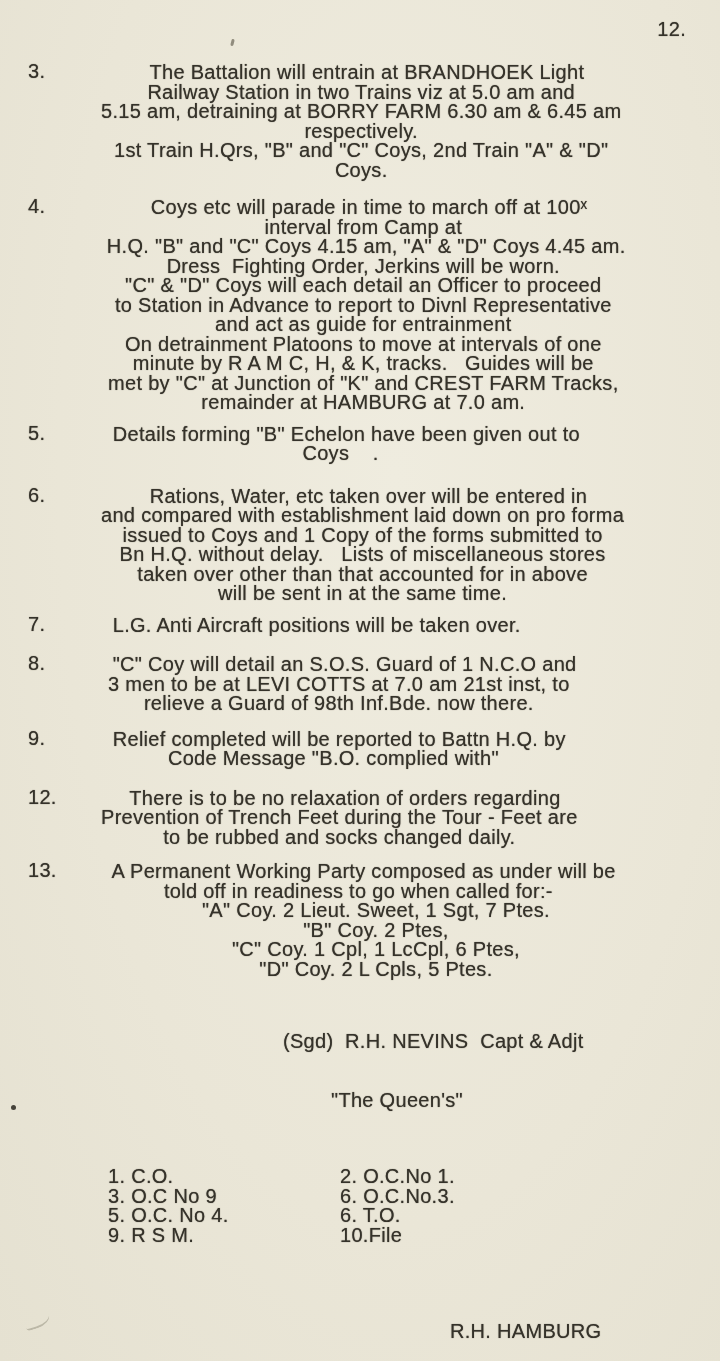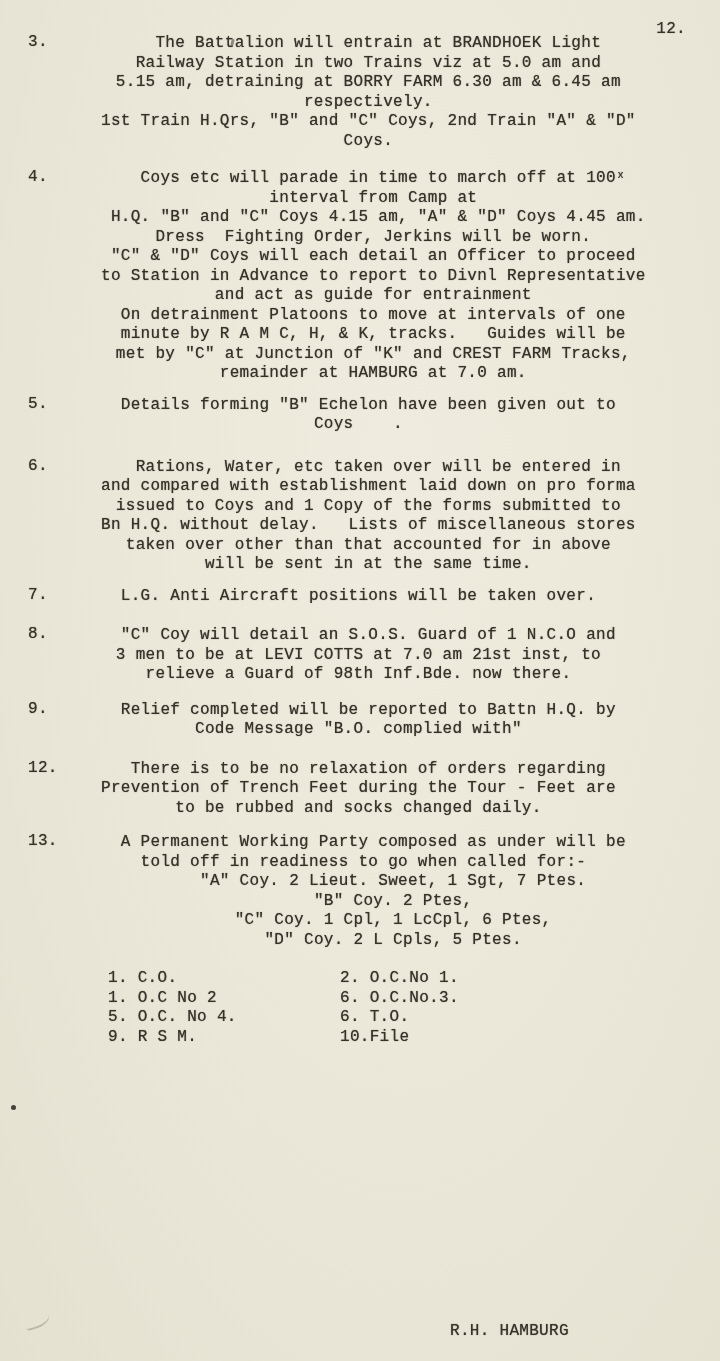--- a/index.html
+++ b/index.html
@@ -14,13 +14,13 @@
     box-sizing: border-box;
     background:
       radial-gradient(ellipse at 55% 35%, #efecdf 0%, #eae6d7 60%, #e5e1d1 100%);
-    font-family: Liberation Mono, monospace;
-    font-size: 16px;
+    font-family: Liberation Sans, sans-serif;
+    font-size: 20px;
     line-height: 19.5px;
     letter-spacing: 0.3px;
     color: #35322a;
     text-shadow: 0 0 1px rgba(52, 48, 38, 0.75);
-    padding: 33px 0 0 28px;
+    padding: 62px 0 0 28px;
     overflow: hidden;
   }
   .page-number {

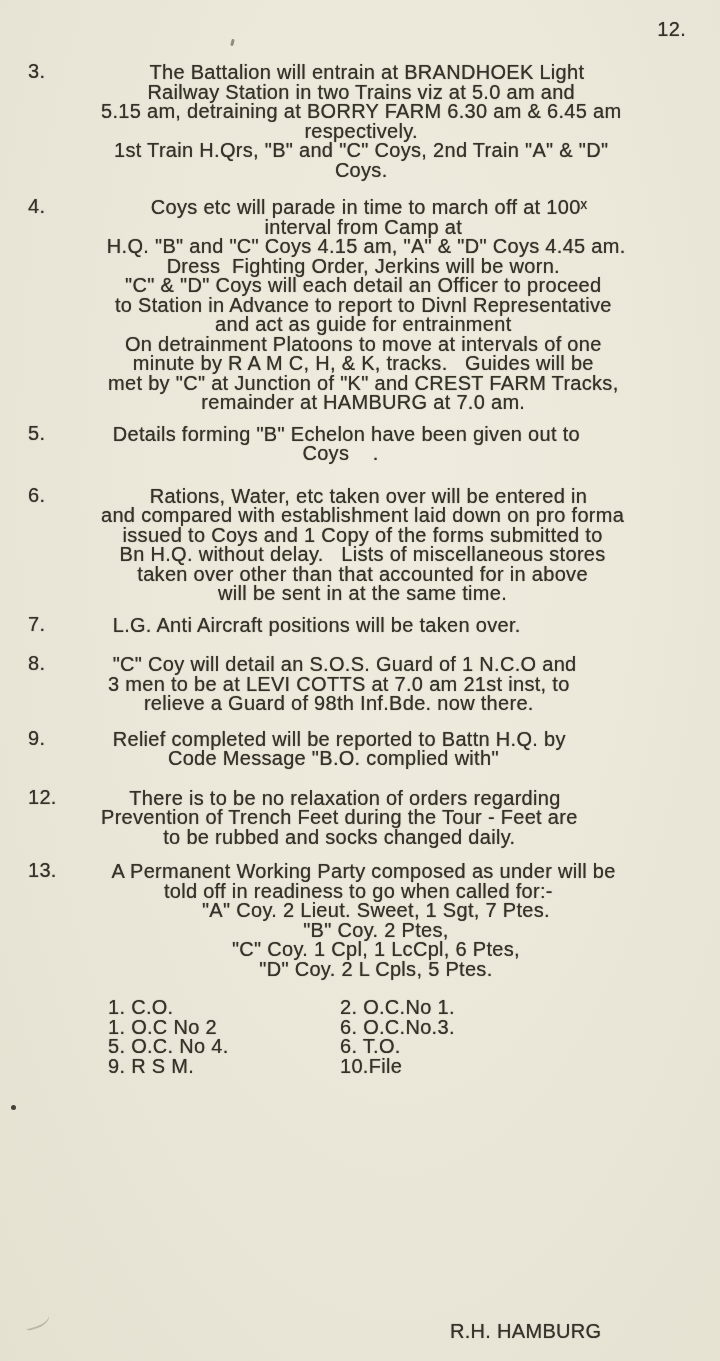--- a/index.html
+++ b/index.html
@@ -192,6 +192,10 @@
 
   </section>
 
+  <div class="sgd-block">
+    <div>(Sgd)  R.H. NEVINS  Capt &amp; Adjt</div>
+    <div class="sgd-line2">"The Queen's"</div>
+  </div>
 
   <div class="copies">
     <div>

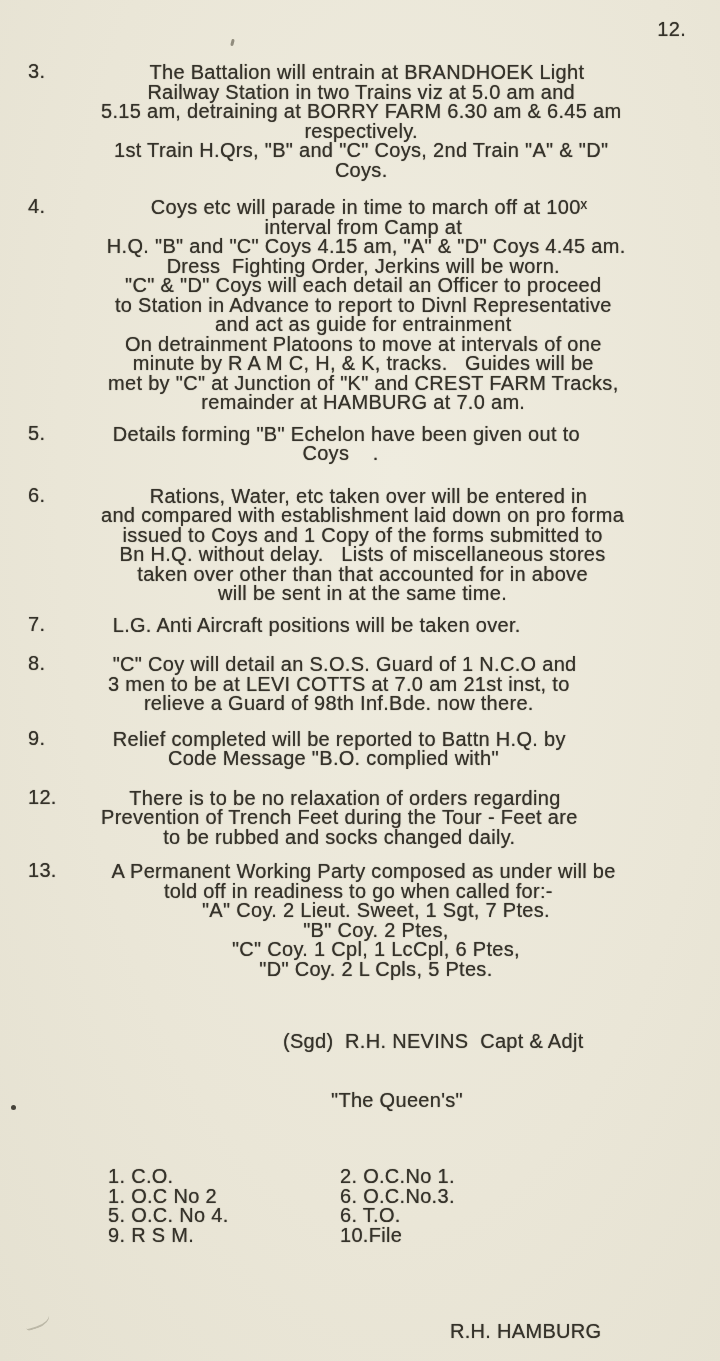--- a/index.html
+++ b/index.html
@@ -202,7 +202,7 @@
       <span class="copy-left">1. C.O.</span><span class="copy-right">2. O.C.No 1.</span>
     </div>
     <div>
-      <span class="copy-left">1. O.C No 2</span><span class="copy-right">6. O.C.No.3.</span>
+      <span class="copy-left">3. O.C No 9</span><span class="copy-right">6. O.C.No.3.</span>
     </div>
     <div>
       <span class="copy-left">5. O.C. No 4.</span><span class="copy-right">6. T.O.</span>

